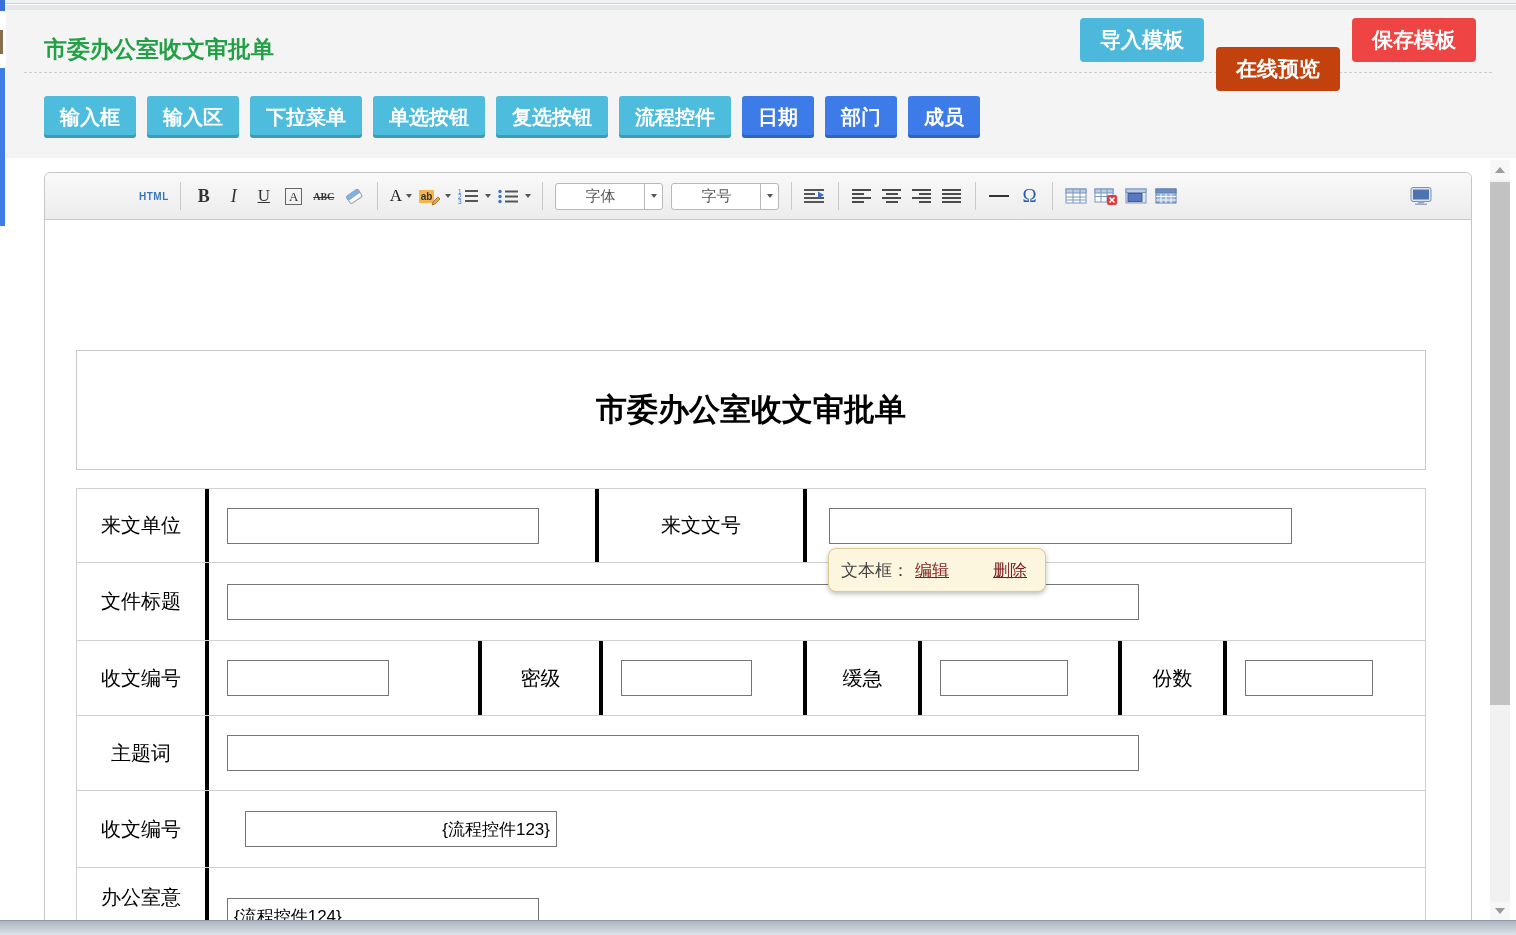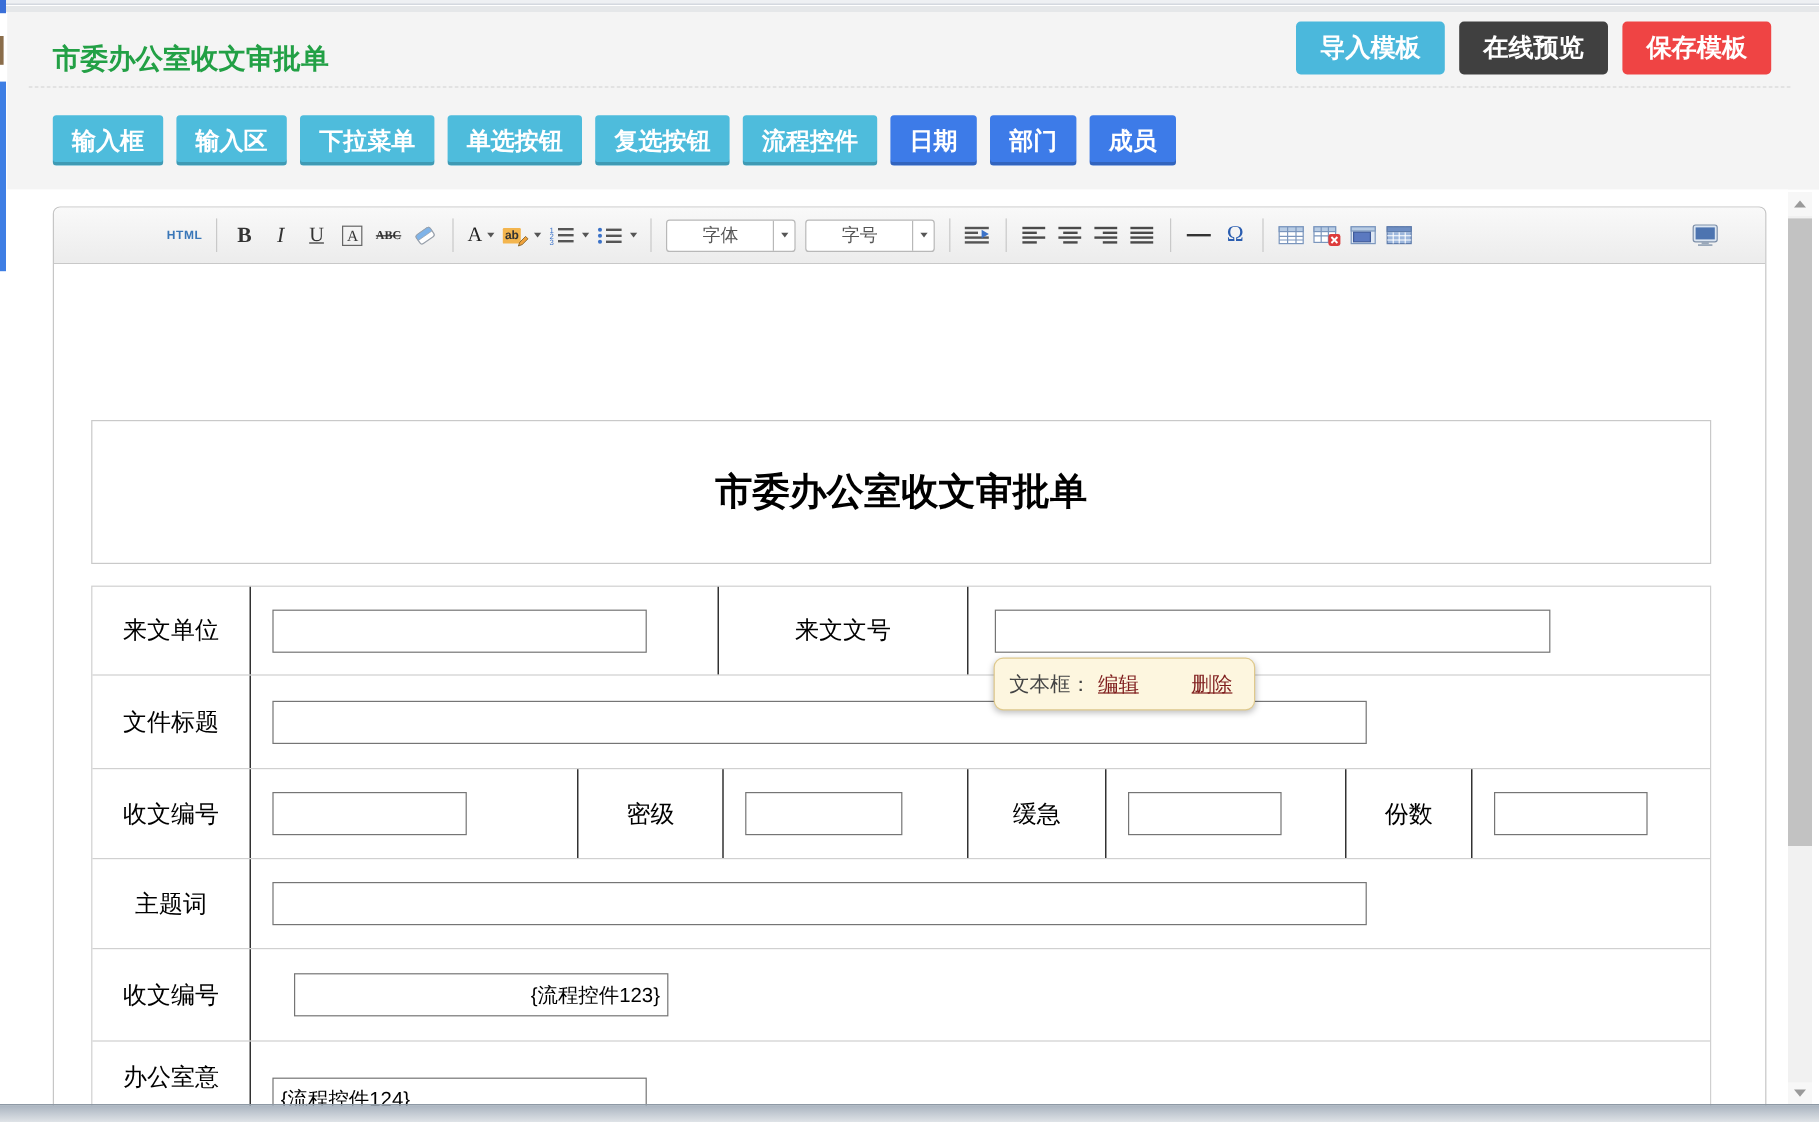--- a/index.html
+++ b/index.html
@@ -21,7 +21,7 @@
   .hbtn { height:44px; padding:0 20px; border:none; border-radius:4px; color:#fff;
           font-family:Liberation Serif, serif; font-weight:bold; font-size:21px; cursor:pointer; }
   .hbtn.import  { background:#4bb8dc; }
-  .hbtn.preview { background:#404040; }
+  .hbtn.preview { background:#c2410c;margin-top:29px; }
   .hbtn.save    { background:#ef4444; }
 
   .controls-row { position:absolute; left:38px; top:86px; display:flex; gap:11px;align-items:center; }

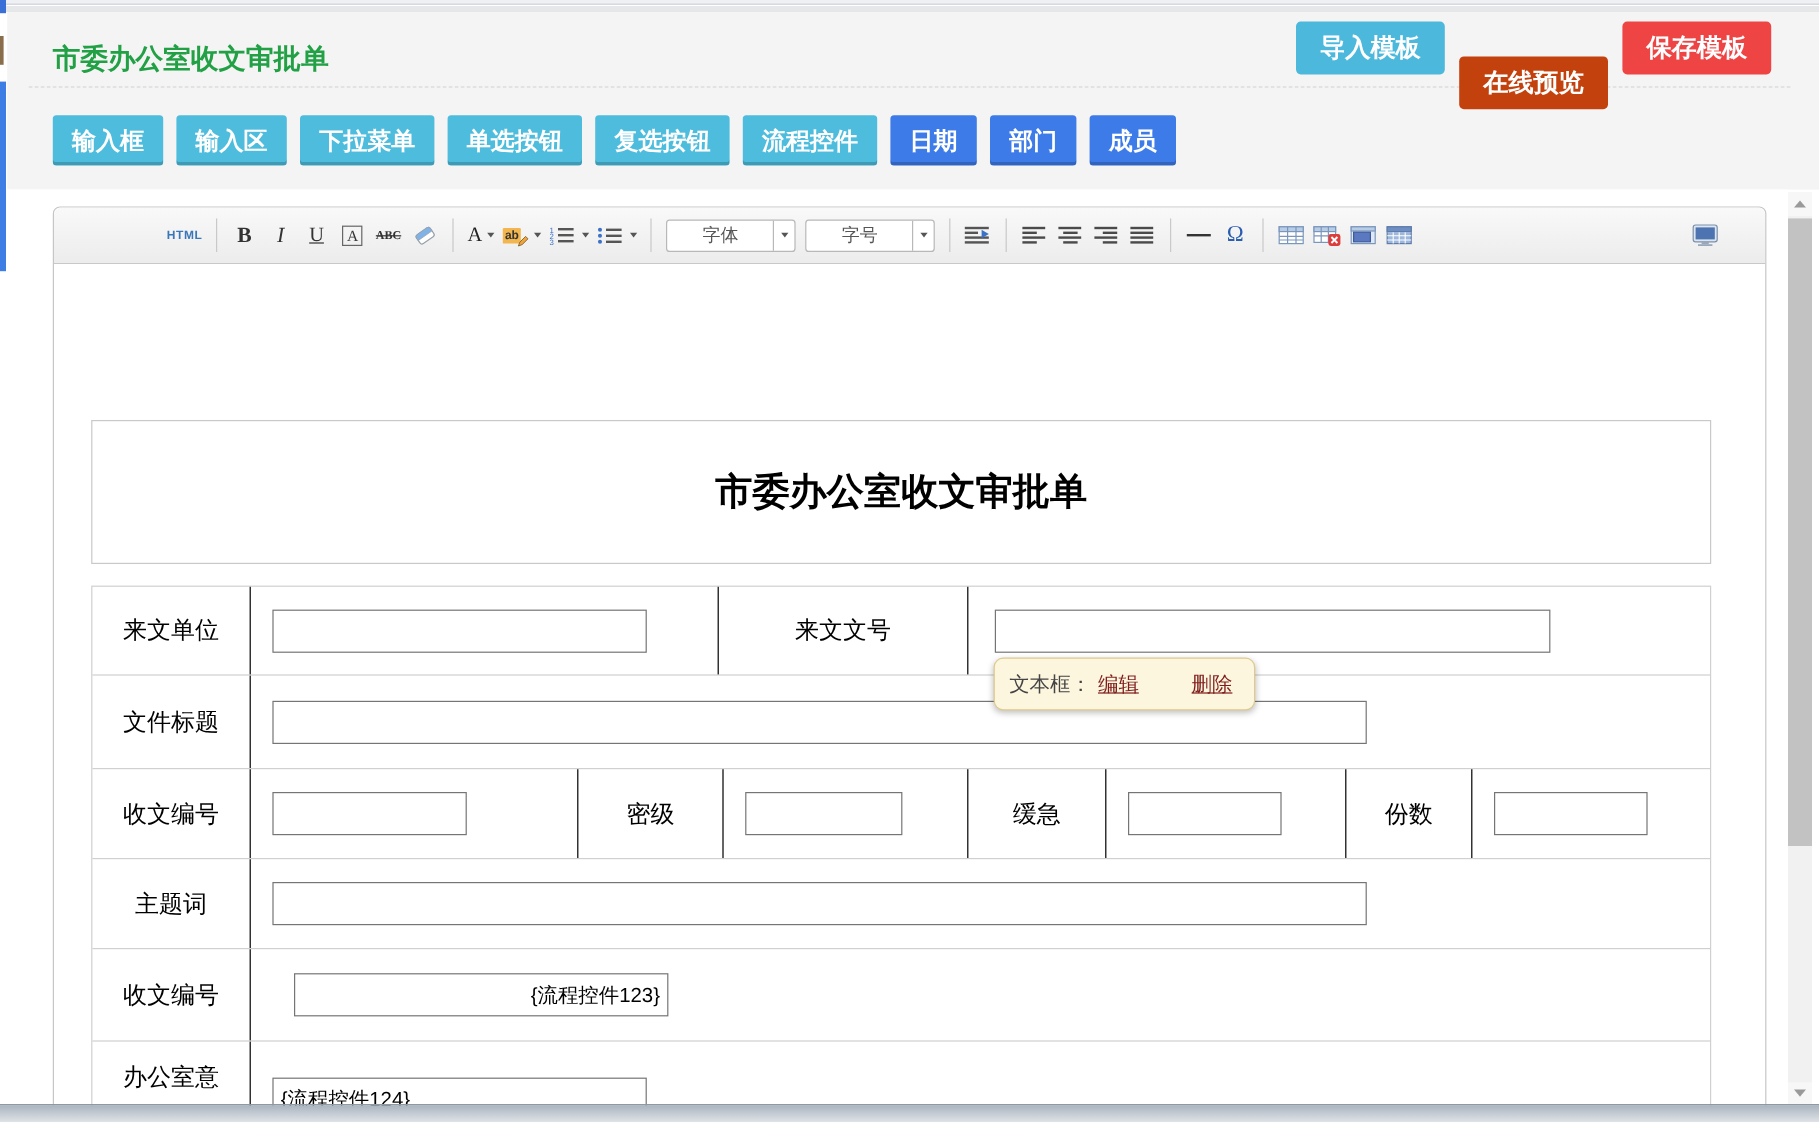--- a/index.html
+++ b/index.html
@@ -70,7 +70,7 @@
   .ftable { width:1350px; border:1px solid #d0d0d0; }
   .frow { display:flex; border-bottom:1px solid #d0d0d0; }
   .frow:last-child { border-bottom:none; }
-  .fcell { border-right:1px solid #000000; display:flex; align-items:center; }
+  .fcell { border-right:4px solid #000000; display:flex; align-items:center; }
   .fcell:last-child { border-right:none; }
   .fcell.lbl { justify-content:center; font-size:20px; color:#000; }
   input.fin { height:36px; border:1px solid #757575; background:#fff; font-size:17px;

